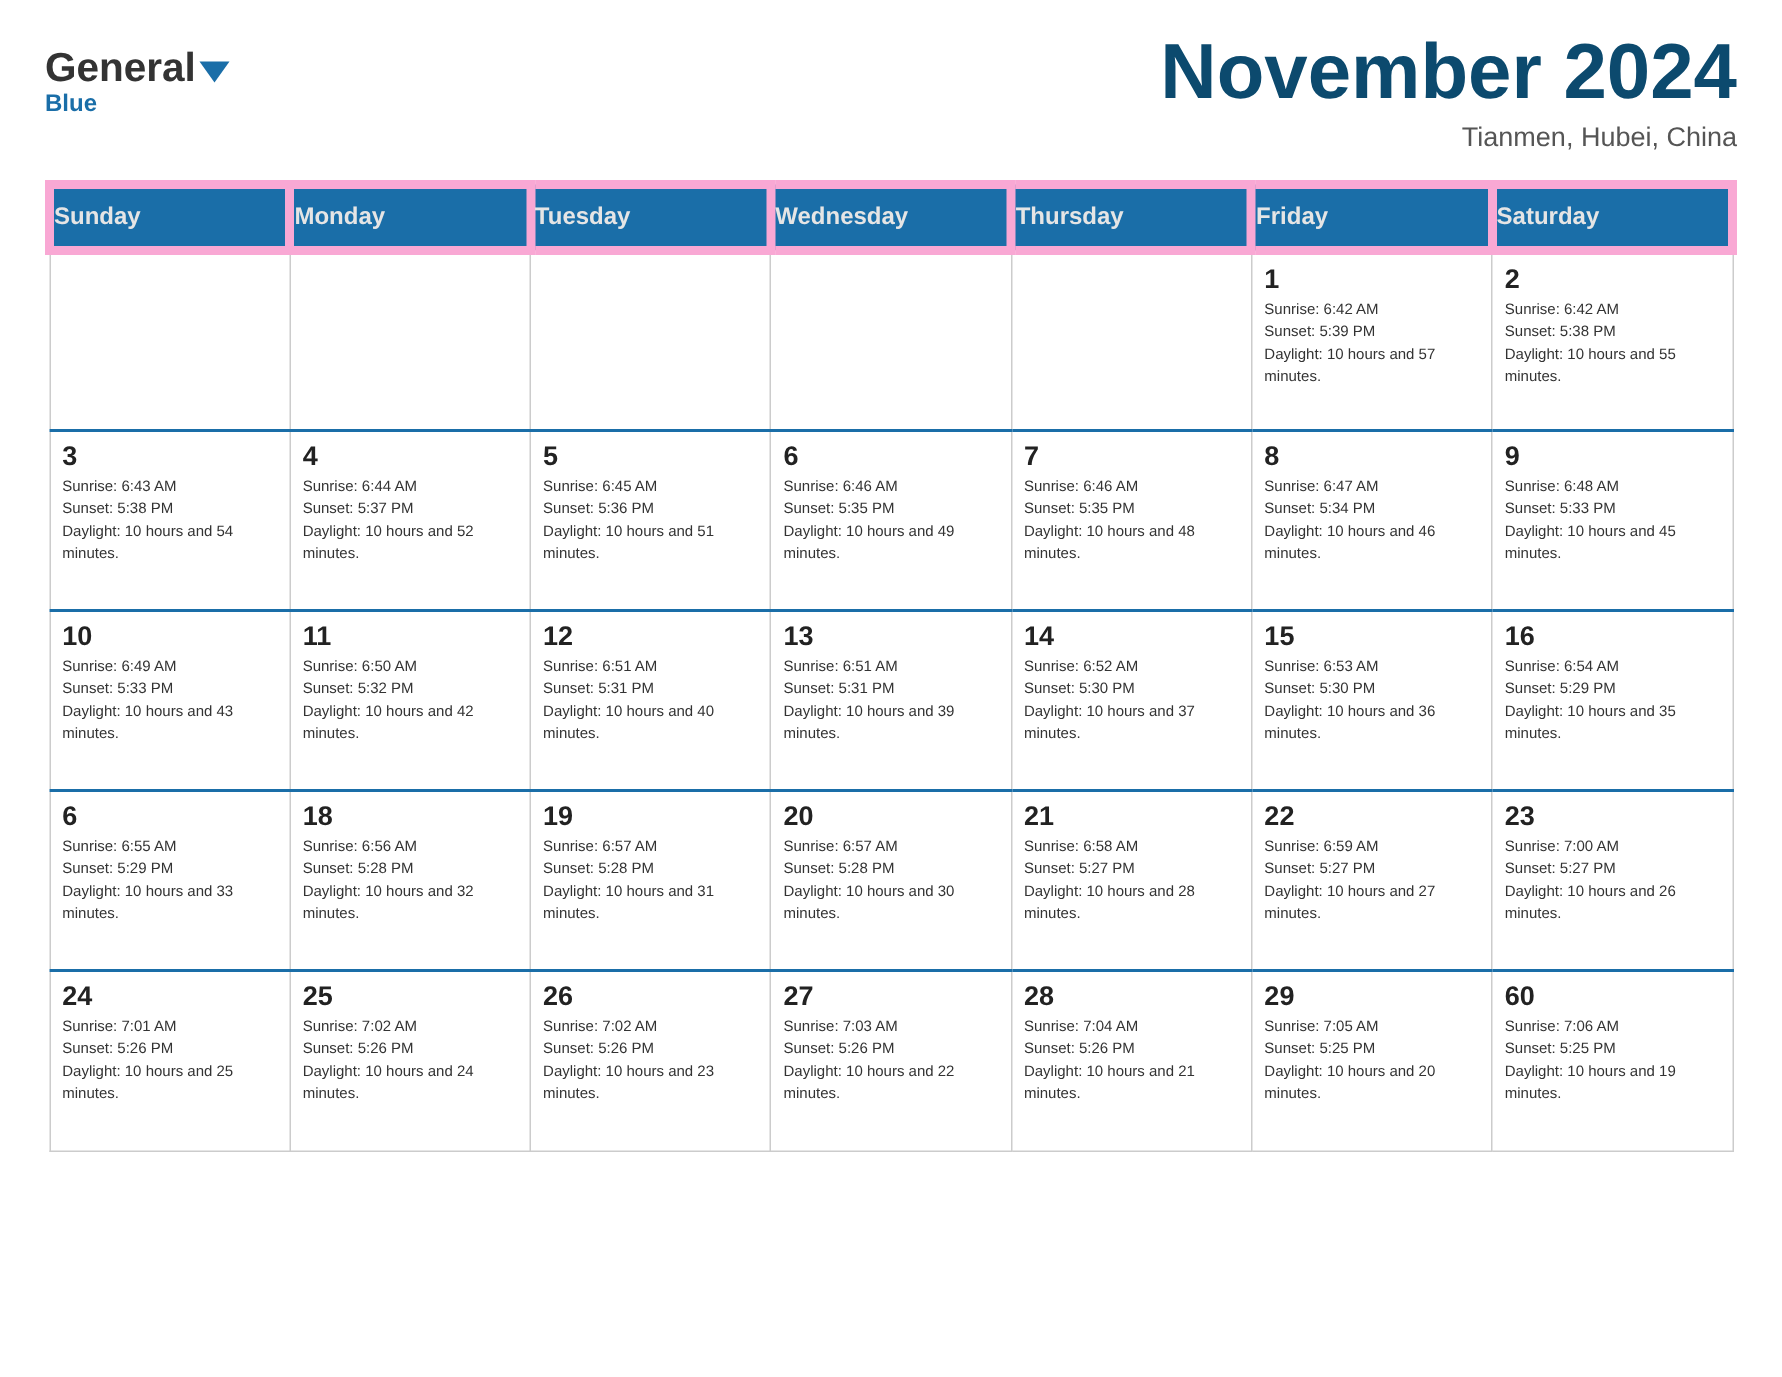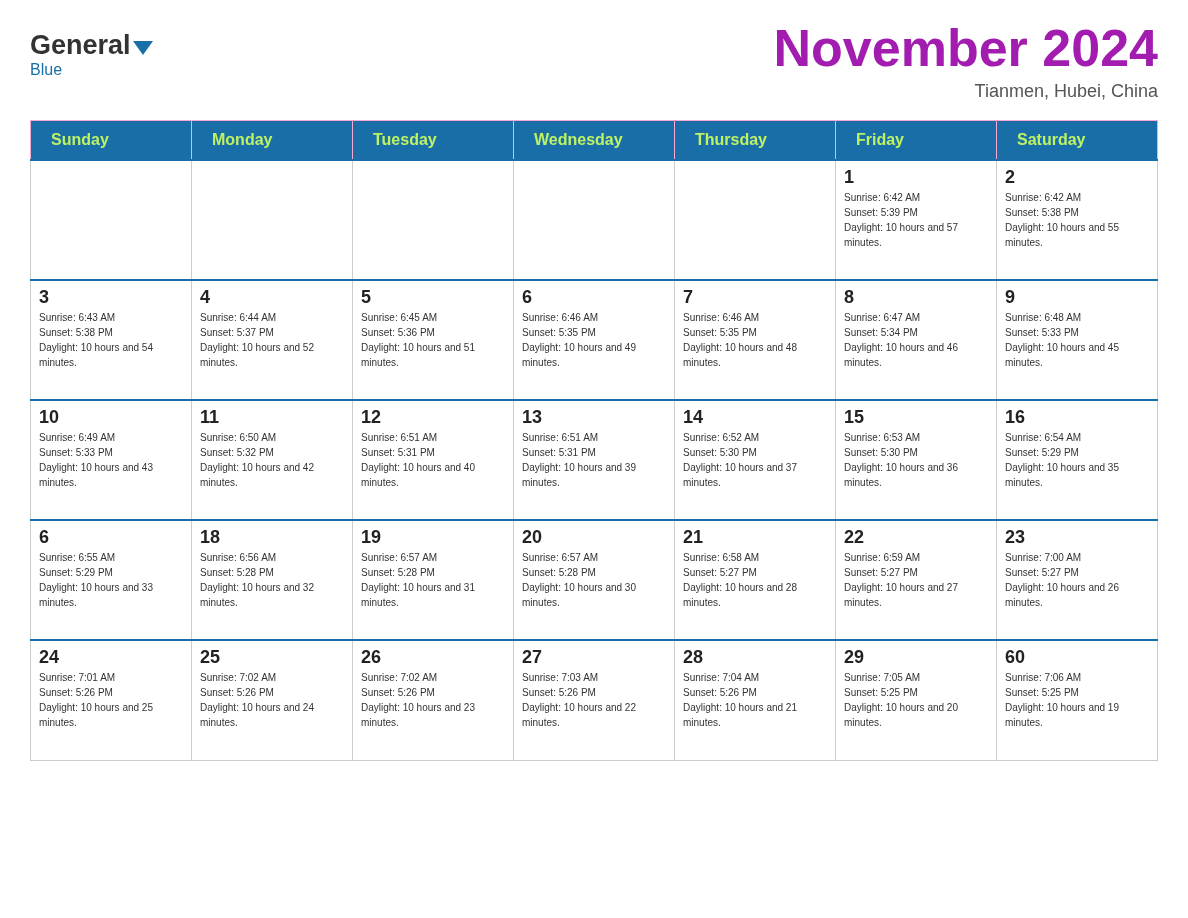--- a/index.html
+++ b/index.html
@@ -45,7 +45,7 @@
     }
     .logo-blue {
       color: #1a6ea8;
-      font-weight: normal;
+      font-weight: bold;
       margin-left: 2px;
     }
     .title-area {

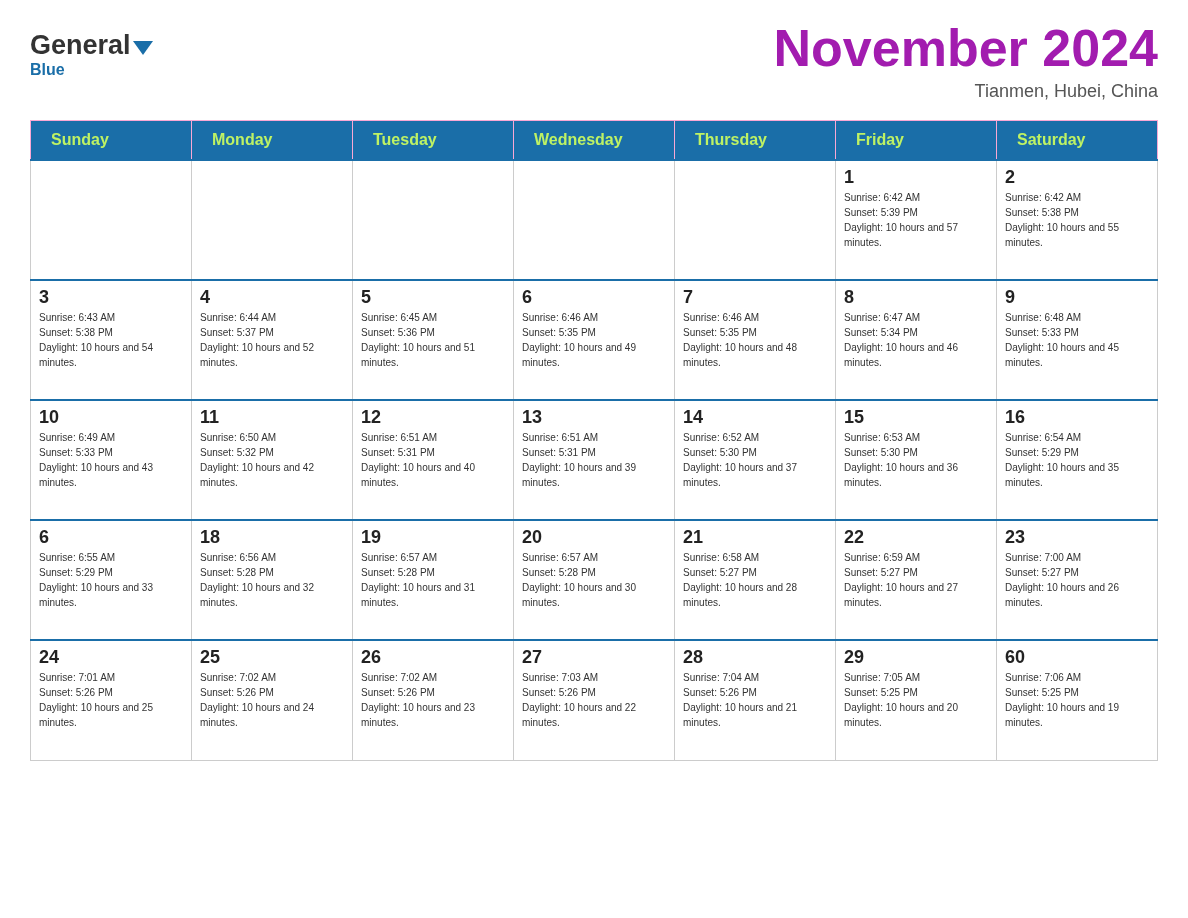--- a/index.html
+++ b/index.html
@@ -54,7 +54,7 @@
     .calendar-title {
       font-size: 52px;
       font-weight: bold;
-      color: #a21caf;
+      color: #0c4a6e;
       line-height: 1.1;
     }
     .calendar-subtitle {

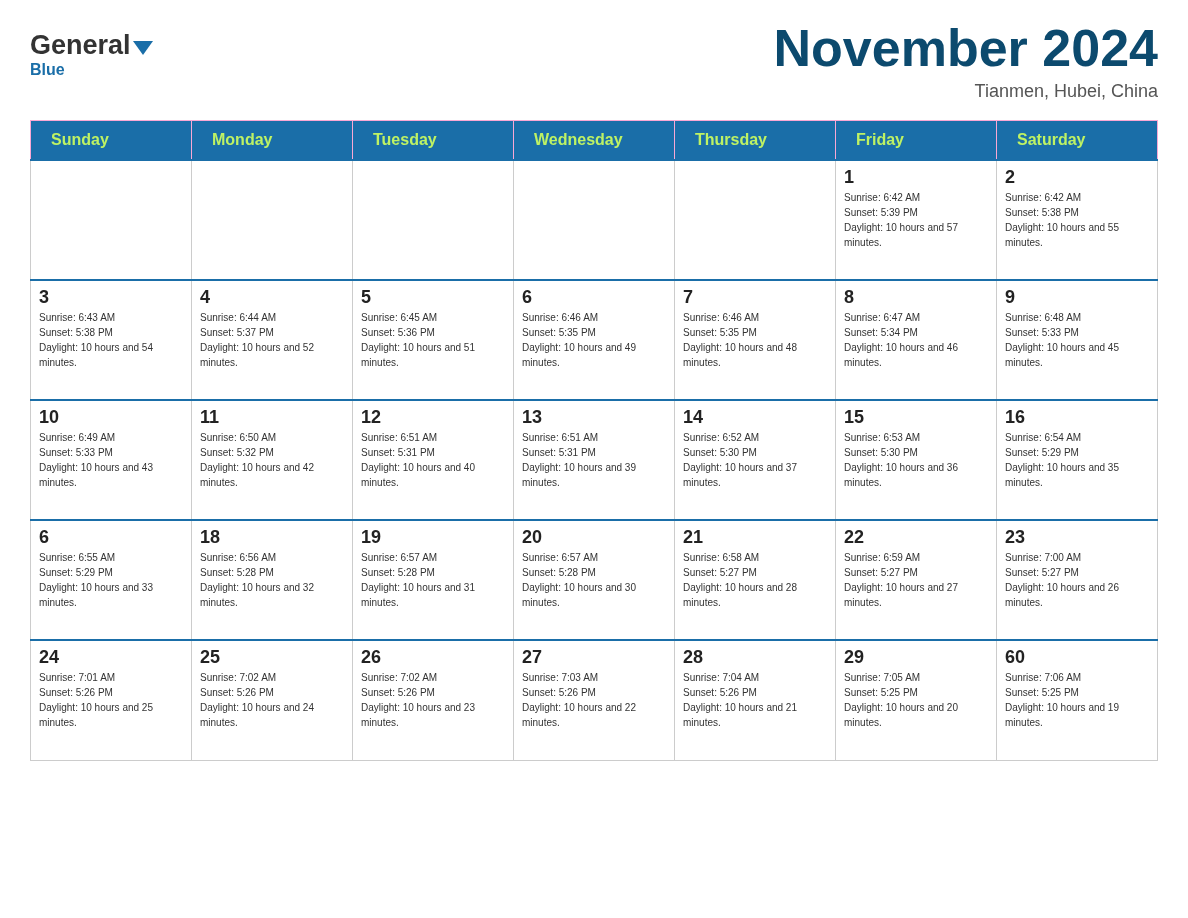--- a/index.html
+++ b/index.html
@@ -69,12 +69,12 @@
     }
     .calendar-table th {
       background: #1a6ea8;
-      color: #bef264;
+      color: #e5e5e5;
       font-size: 16px;
       font-weight: bold;
-      padding: 10px 20px;
+      padding: 10px 0;
       text-align: left;
-      border: 1px solid #f9a8d4;
+      border: 6px solid #f9a8d4;
     }
     .calendar-table td {
       vertical-align: top;

